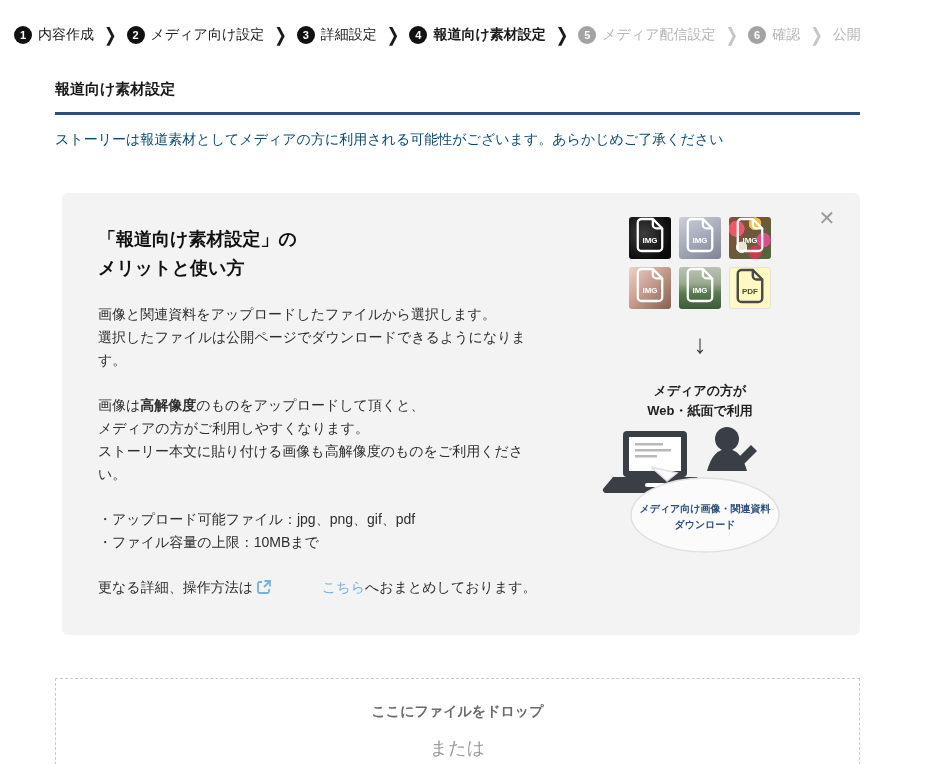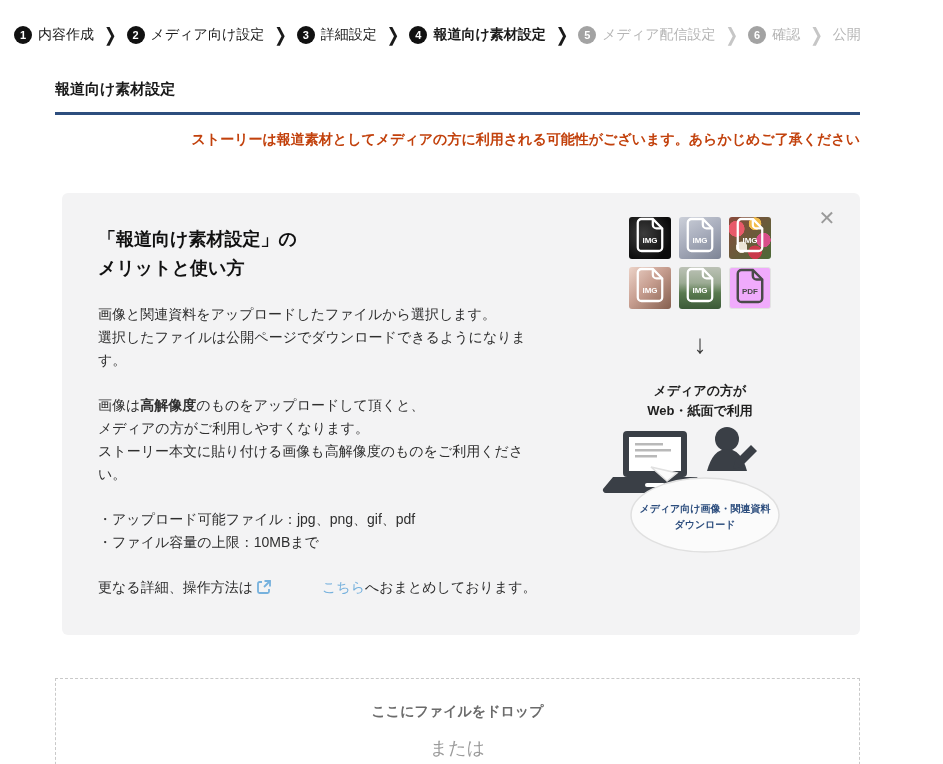--- a/index.html
+++ b/index.html
@@ -24,7 +24,7 @@
   .content { width:805px; margin:36px 0 0 55px; }
   h1.page-title { font-size:15px; font-weight:bold; color:#1a1a1a;
     padding-bottom:13px; border-bottom:3px solid #2d4e7e; }
-  .notice { margin-top:16px; font-size:14px; font-weight:bold; color:#c2410c;text-align:right; }
+  .notice { margin-top:16px; font-size:14px; font-weight:normal; color:#0c4a6e; }
 
   
   .card { position:relative; margin-top:44px; margin-left:7px; background:#f3f3f4;

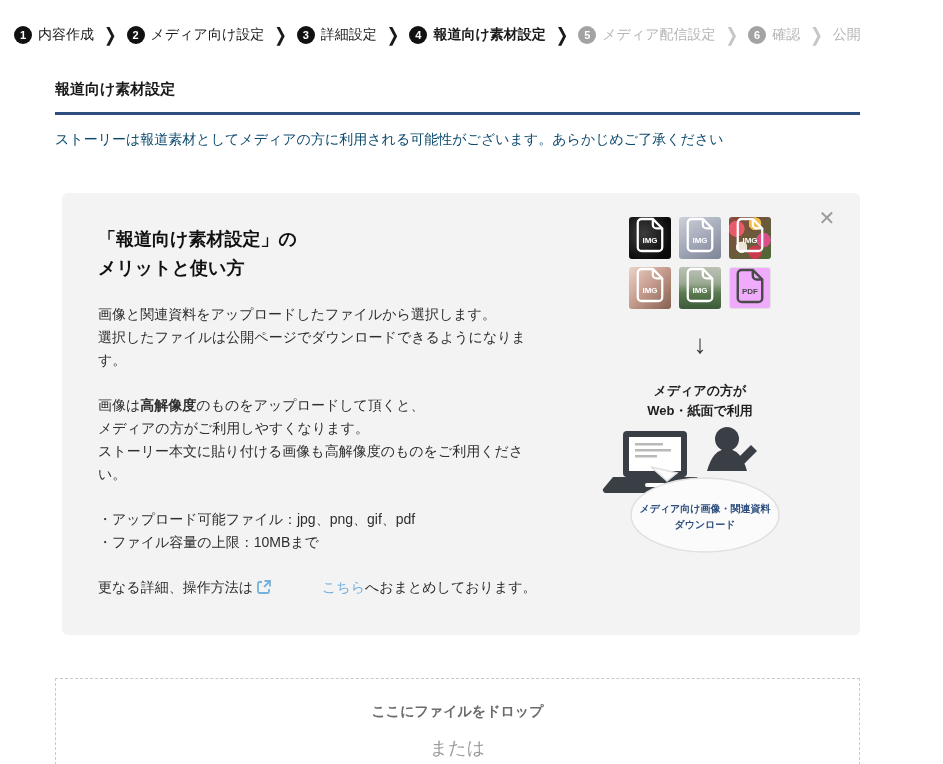--- a/index.html
+++ b/index.html
@@ -56,7 +56,7 @@
       linear-gradient(135deg,#8a4a3c,#4c6a38); }
   .t-desk   { background:linear-gradient(135deg,#ecd3c8 0%,#c79e90 45%,#85604f 100%); }
   .t-field  { background:linear-gradient(180deg,#bcc2b6 0%,#9cab94 38%,#597a4f 62%,#3c5a38 100%); }
-  .t-pdf    { background:#f0abfc; border:1px solid #e2e2e2; }
+  .t-pdf    { background:#fef9c3; border:1px solid #e2e2e2; }
   .down-arrow { margin-top:22px; font-size:26px; color:#3c3c3c; line-height:26px; }
   .illus-caption { margin-top:24px; text-align:center; font-size:13px; font-weight:bold;
     line-height:20px; color:#1f1f1f; }

